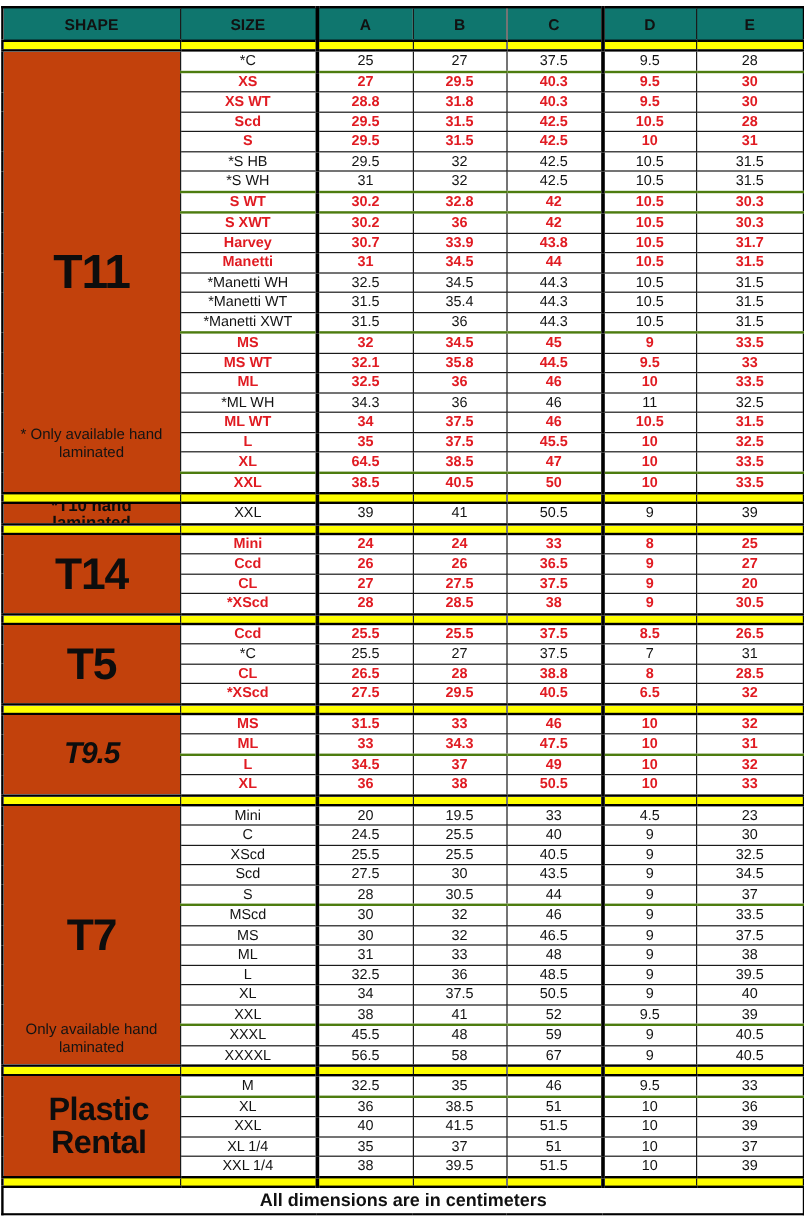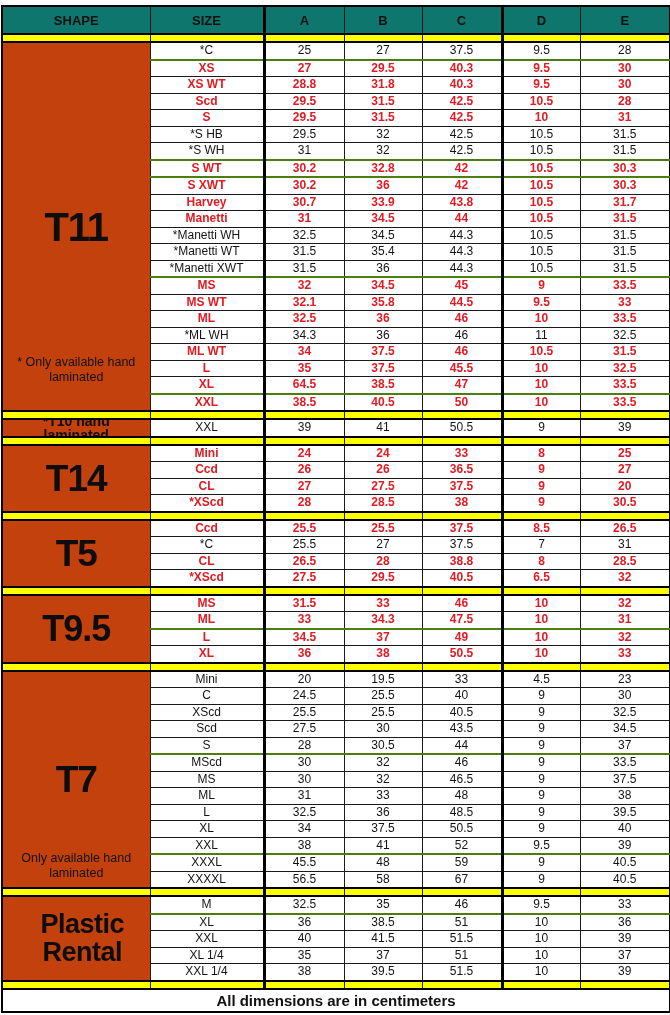--- a/index.html
+++ b/index.html
@@ -21,7 +21,7 @@
   .shape-1 .shape-label{font-size:14px;font-weight:700;letter-spacing:0;}
   .shape-2 .shape-label{font-size:37px;}
   .shape-3 .shape-label{font-size:37px;}
-  .shape-4 .shape-label{font-size:36px;}
+  .shape-4 .shape-label{font-size:25px;font-style:italic;}
   .shape-5 .shape-label{font-size:37px;}
   .shape-6 .shape-label{font-size:27px;letter-spacing:-0.5px;line-height:1.05;margin-left:12px;}
   .shape-note{position:absolute;left:0;right:0;text-align:center;font-size:12.5px;line-height:1.15;color:#131313;font-weight:400;white-space:normal;padding:0 8px;margin-top:20px;}

